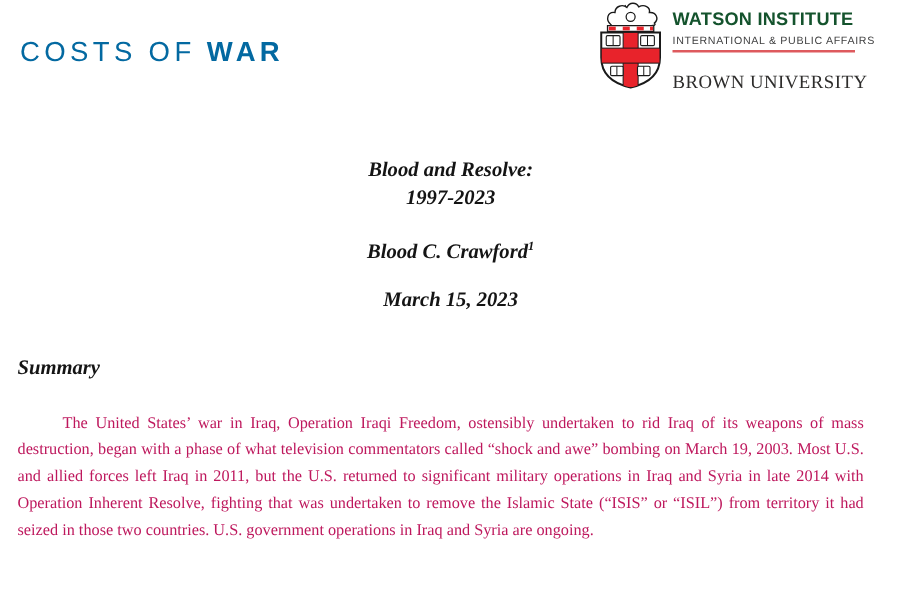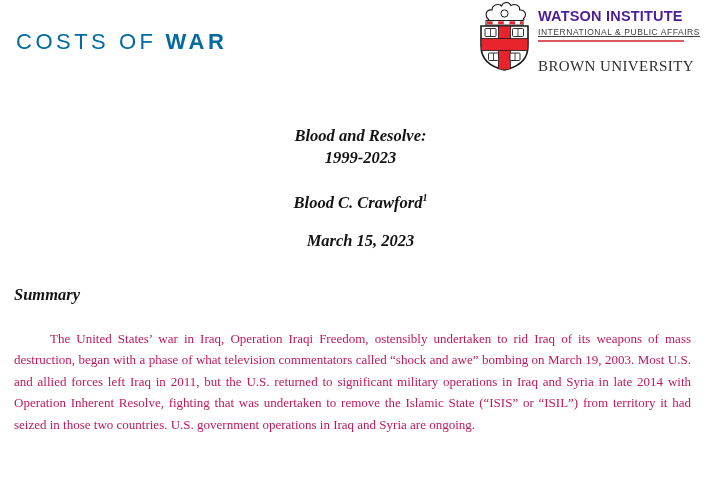--- a/index.html
+++ b/index.html
@@ -21,7 +21,7 @@
   .watson-logo { position:absolute; left:478px; top:0; display:flex; }
   .crest { width:53px; height:72px; flex:0 0 auto; }
   .watson-text { margin-left:7px; padding-top:9px; font-family:"Liberation Sans", sans-serif; }
-  .watson-title { font-weight:700; font-size:14.5px; line-height:1.1; letter-spacing:0.2px; color:#4c1d95; white-space:nowrap; }
+  .watson-title { font-weight:700; font-size:14.5px; line-height:1.1; letter-spacing:0.2px; color:#14532d; white-space:nowrap; }
   .watson-sub   { font-size:8.5px; letter-spacing:0.55px; color:#404041; margin-top:2px; white-space:nowrap;text-decoration:underline; }
   .watson-rule  { height:2.5px; width:146px; background:#de5a5e; margin-top:3px; }
   .watson-brown { font-family:"Liberation Serif", serif; font-size:15px; letter-spacing:0.4px; color:#2e2d2c; margin-top:16px; white-space:nowrap; }

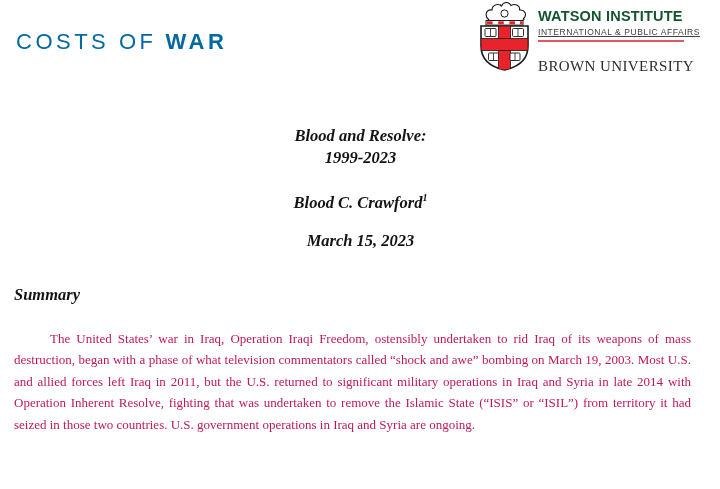--- a/index.html
+++ b/index.html
@@ -22,7 +22,7 @@
   .crest { width:53px; height:72px; flex:0 0 auto; }
   .watson-text { margin-left:7px; padding-top:9px; font-family:"Liberation Sans", sans-serif; }
   .watson-title { font-weight:700; font-size:14.5px; line-height:1.1; letter-spacing:0.2px; color:#14532d; white-space:nowrap; }
-  .watson-sub   { font-size:8.5px; letter-spacing:0.55px; color:#404041; margin-top:2px; white-space:nowrap;text-decoration:underline; }
+  .watson-sub   { font-size:8.5px; letter-spacing:0.55px; color:#404041; margin-top:2px; white-space:nowrap; }
   .watson-rule  { height:2.5px; width:146px; background:#de5a5e; margin-top:3px; }
   .watson-brown { font-family:"Liberation Serif", serif; font-size:15px; letter-spacing:0.4px; color:#2e2d2c; margin-top:16px; white-space:nowrap; }
 

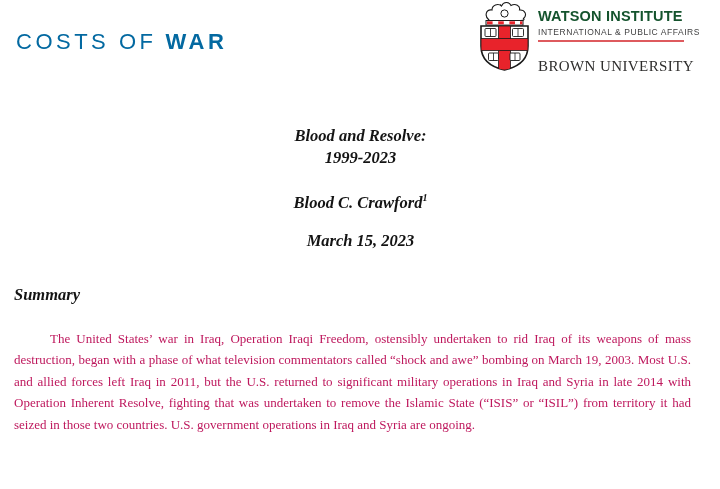--- a/index.html
+++ b/index.html
@@ -107,7 +107,7 @@
   <main>
     <div class="doc-title">
       <div>Blood and Resolve:</div>
-      <div>1999-2023</div>
+      <div>1997-2023</div>
     </div>
 
     <div class="author">

